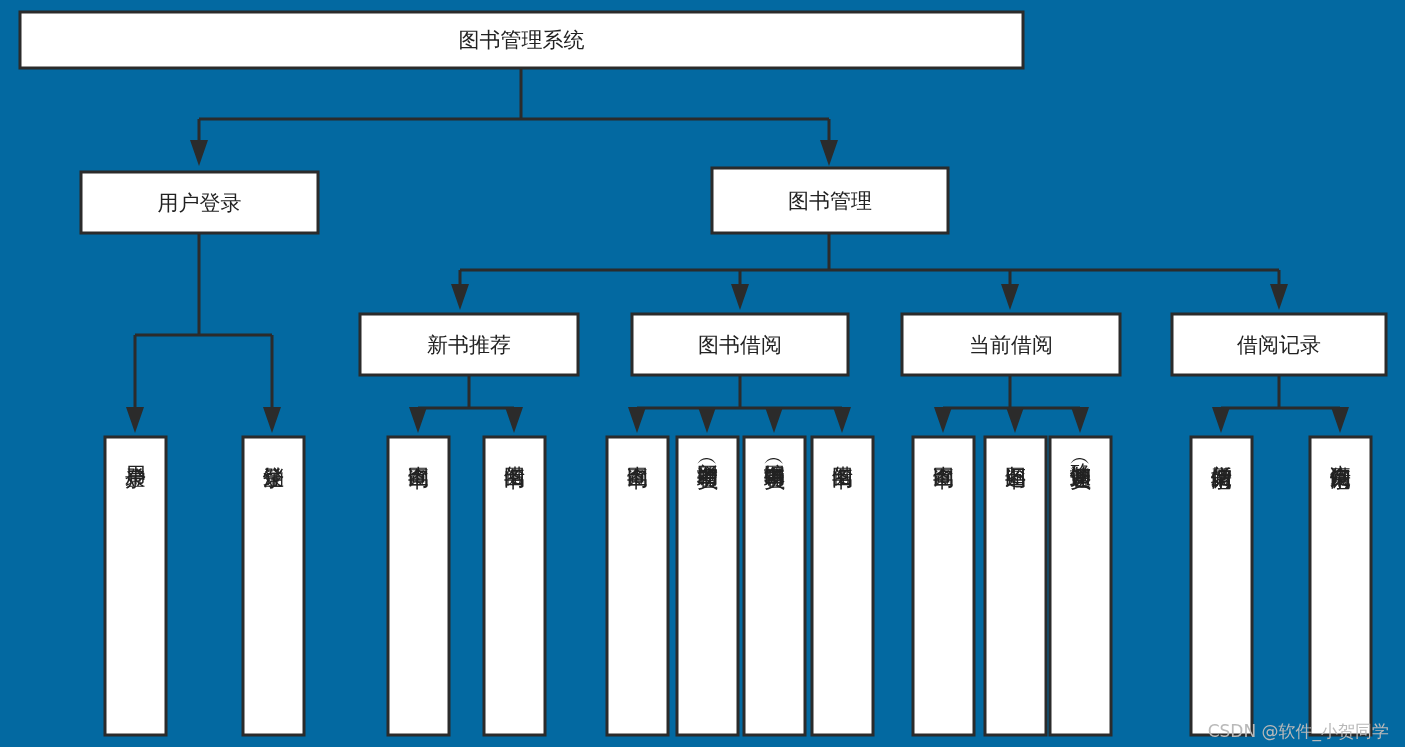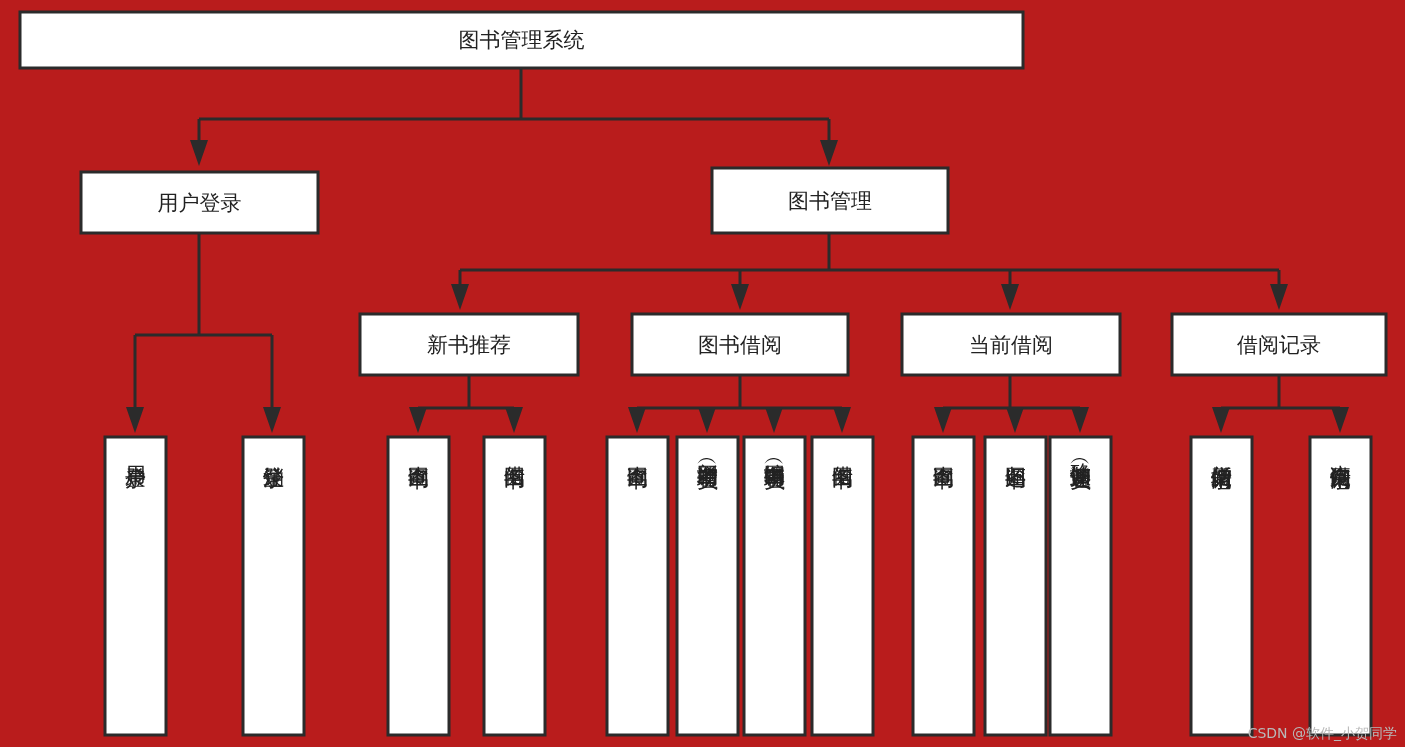--- a/index.html
+++ b/index.html
@@ -5,7 +5,7 @@
   html,body{margin:0;padding:0;background:#ffffff;}
   body{width:1405px;height:747px;overflow:hidden;
        font-family:"DejaVu Sans","Liberation Sans",sans-serif;}
-  #diagram-root{position:relative;width:1405px;height:747px;background:#b91c1c;}
+  #diagram-root{position:relative;width:1405px;height:747px;background:#0369a1;}
   svg#tree{position:absolute;left:0;top:0;width:1405px;height:747px;}
   .node-rect{fill:#ffffff;stroke:#2b2b2b;stroke-width:3;}
   .conn{stroke:#2b2b2b;stroke-width:3;fill:none;stroke-linecap:butt;}

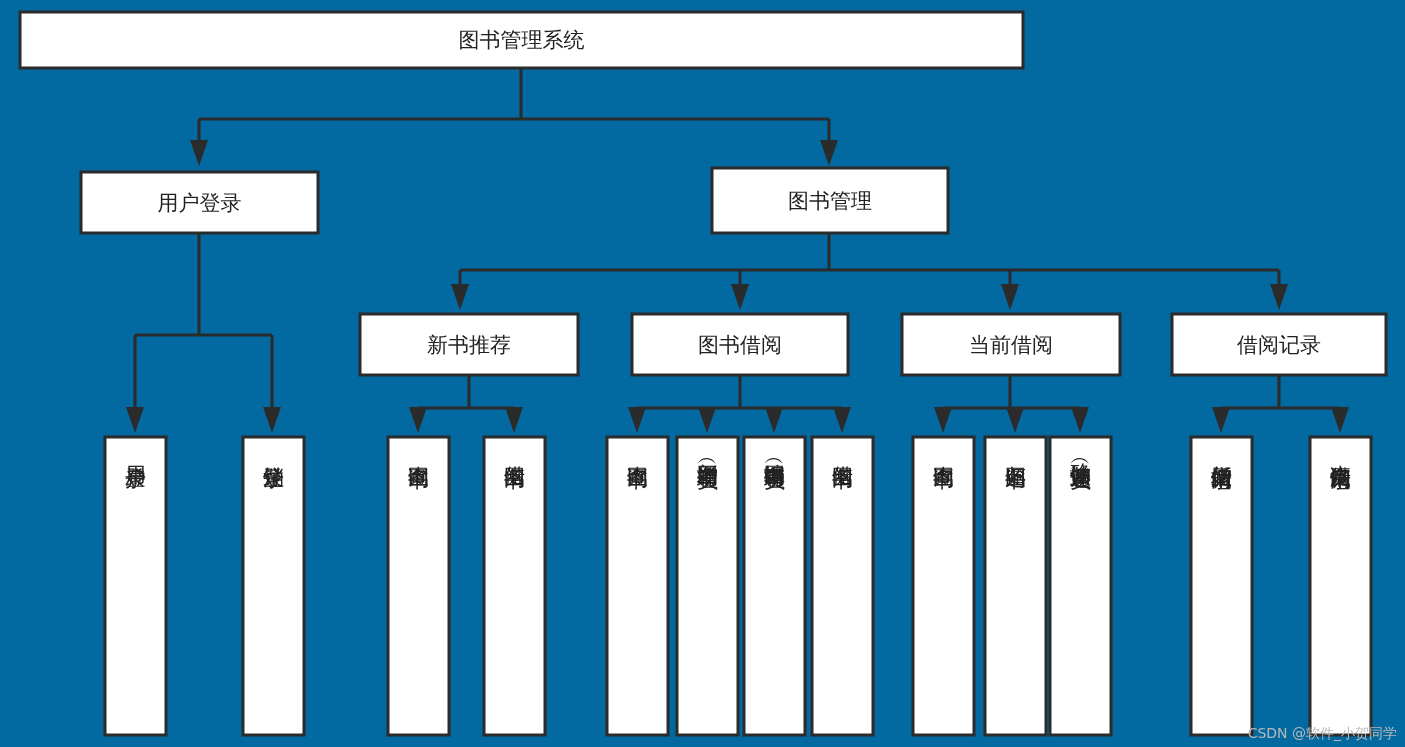--- a/index.html
+++ b/index.html
@@ -15,7 +15,7 @@
   .leaf-label{font-family:"DejaVu Sans","Liberation Sans",sans-serif;
        font-size:21px;fill:#222222;writing-mode:vertical-rl;
        text-anchor:middle;letter-spacing:1px;}
-  .watermark{position:absolute;right:8px;bottom:4px;font-size:14px;
+  .watermark{position:absolute;right:16px;bottom:4px;font-size:17px;
        color:#b9b9b9;font-family:"DejaVu Sans","Liberation Sans",sans-serif;
        white-space:nowrap;pointer-events:none;}
 </style>

